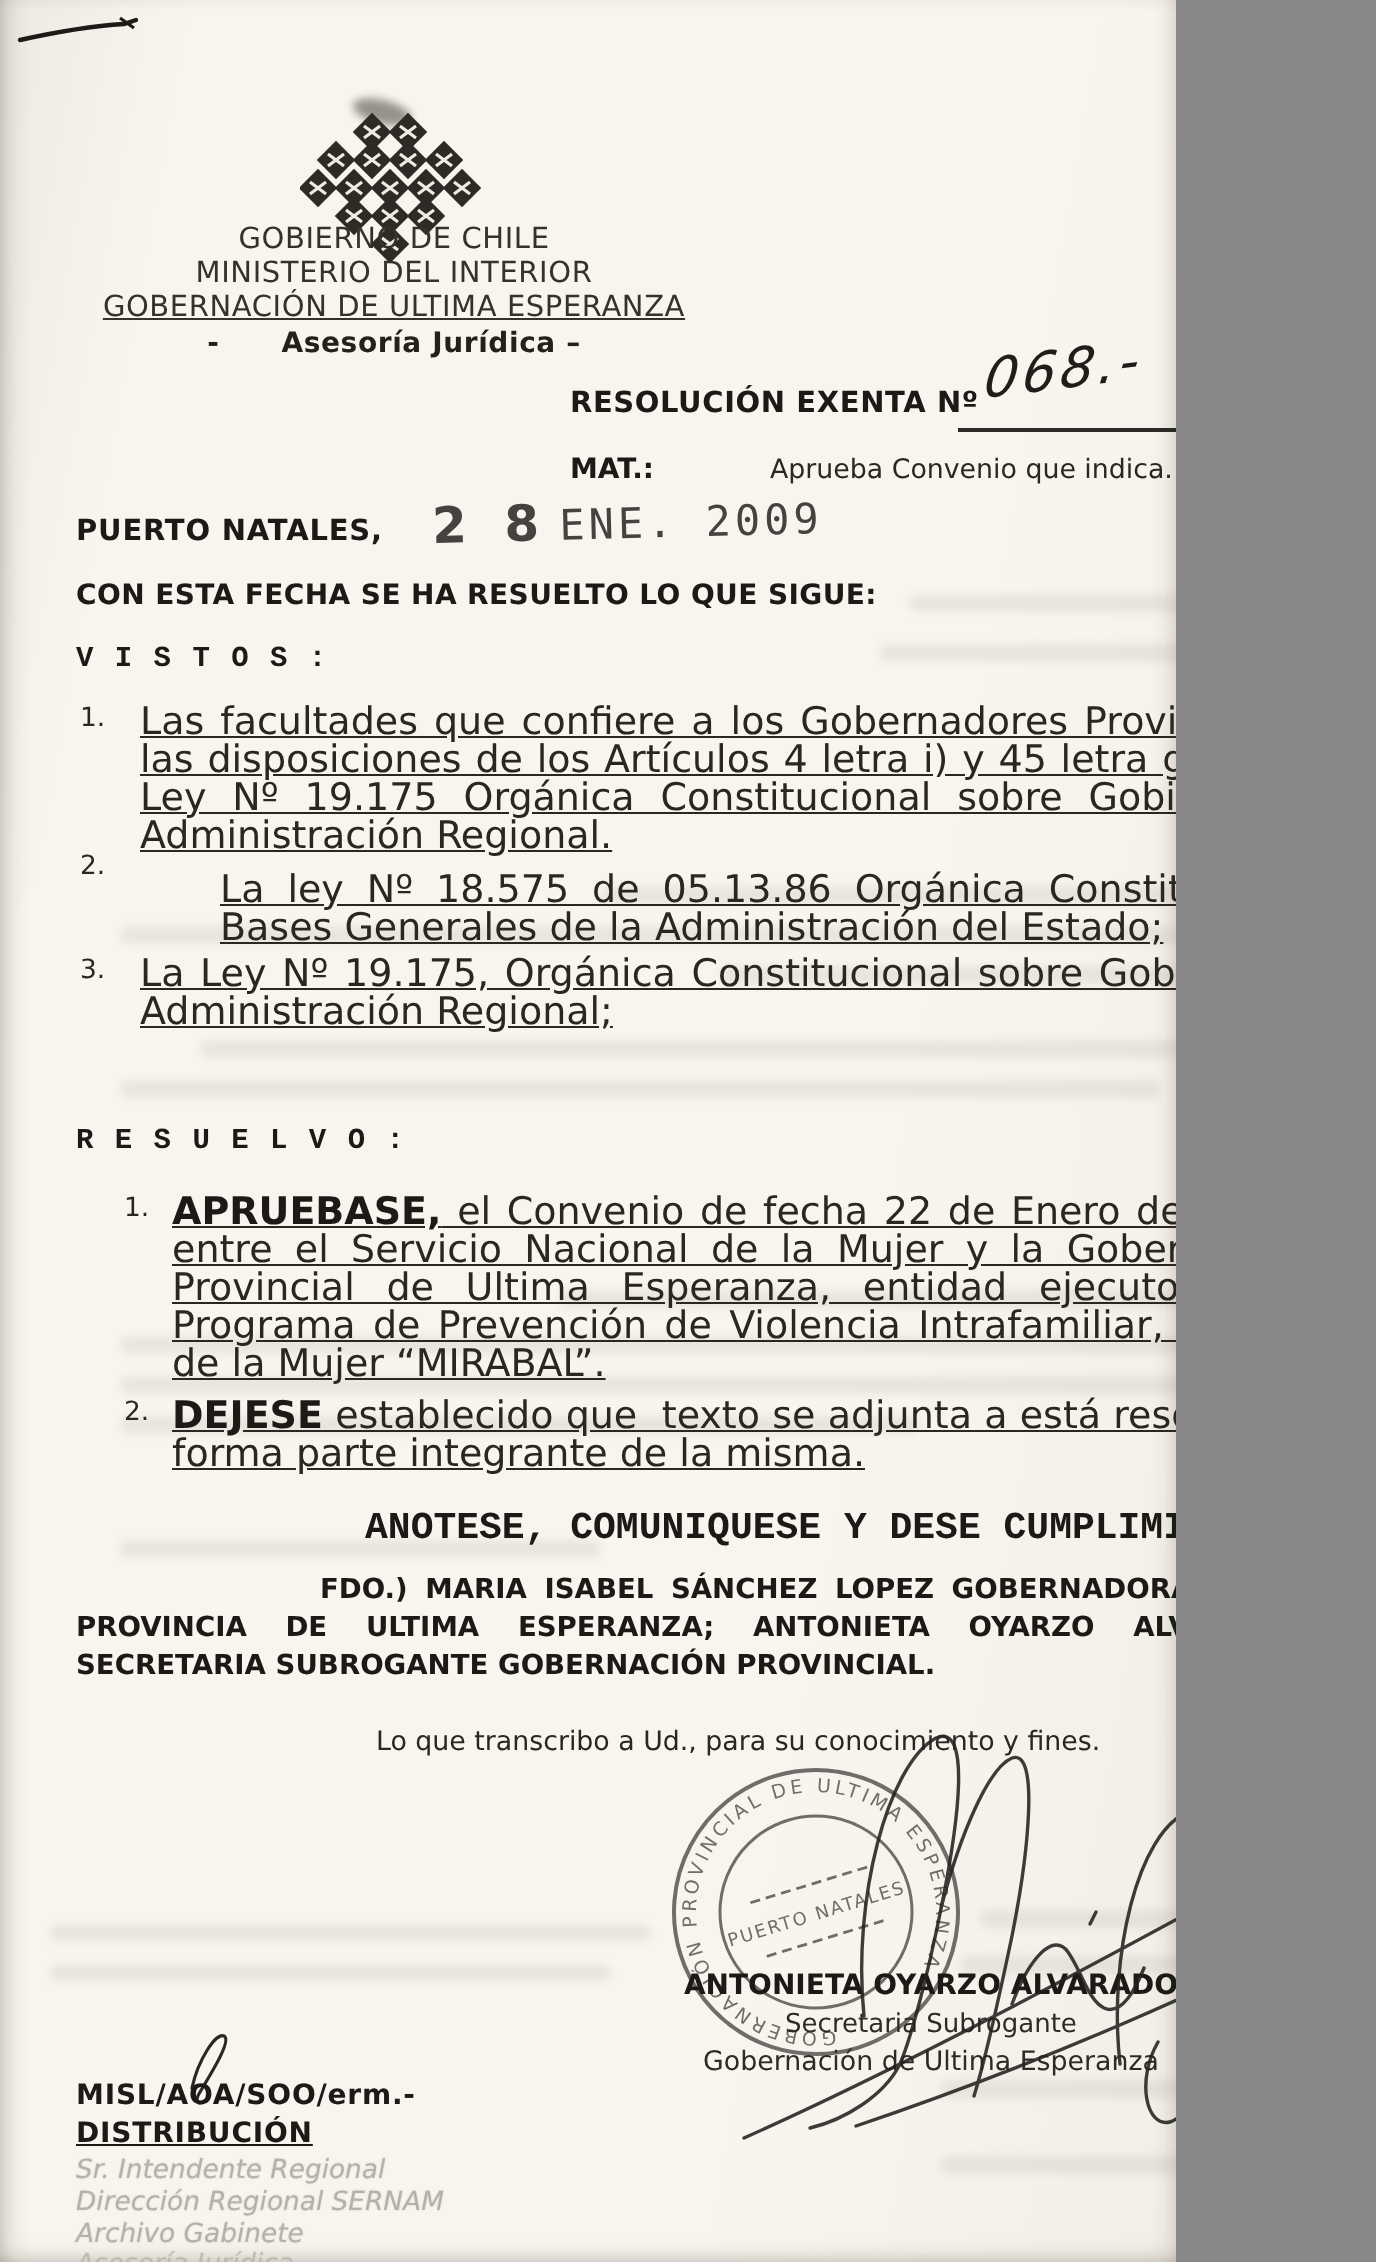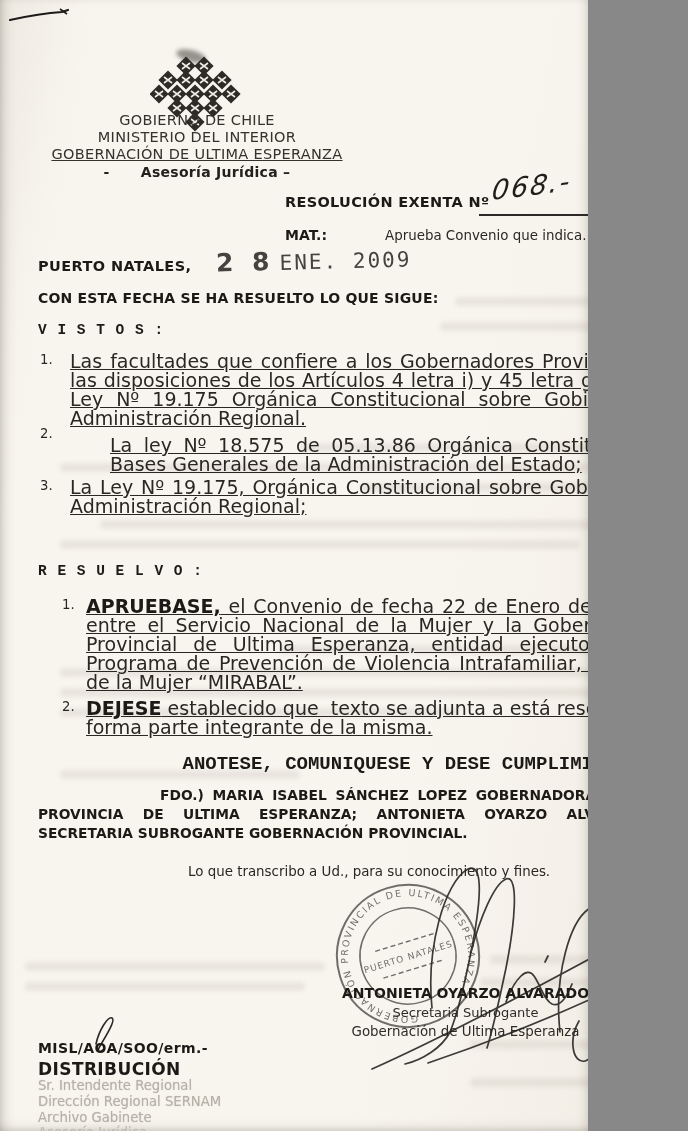--- a/index.html
+++ b/index.html
@@ -40,7 +40,7 @@
   .sigblock .tt{font-size:13px;color:#2e2b26;}
   .sigblock .og{font-size:13.4px;color:#2e2b26;}
   .initials{left:38px;top:1040px;font-weight:bold;font-size:14px;letter-spacing:.4px;color:#1c1a16;}
-  .dist-h{left:38px;top:1059px;font-weight:bold;font-size:17px;letter-spacing:.4px;color:#1c1a16;}
+  .dist-h{left:38px;top:1059px;font-weight:bold;font-size:14px;text-decoration:underline;letter-spacing:.4px;color:#1c1a16;}
   .dist{left:38px;font-size:13.2px;color:#b6b1a7;text-shadow:0 0 1px rgba(182,177,167,.6);}
   svg{display:block;}
   .nosel{pointer-events:none;}

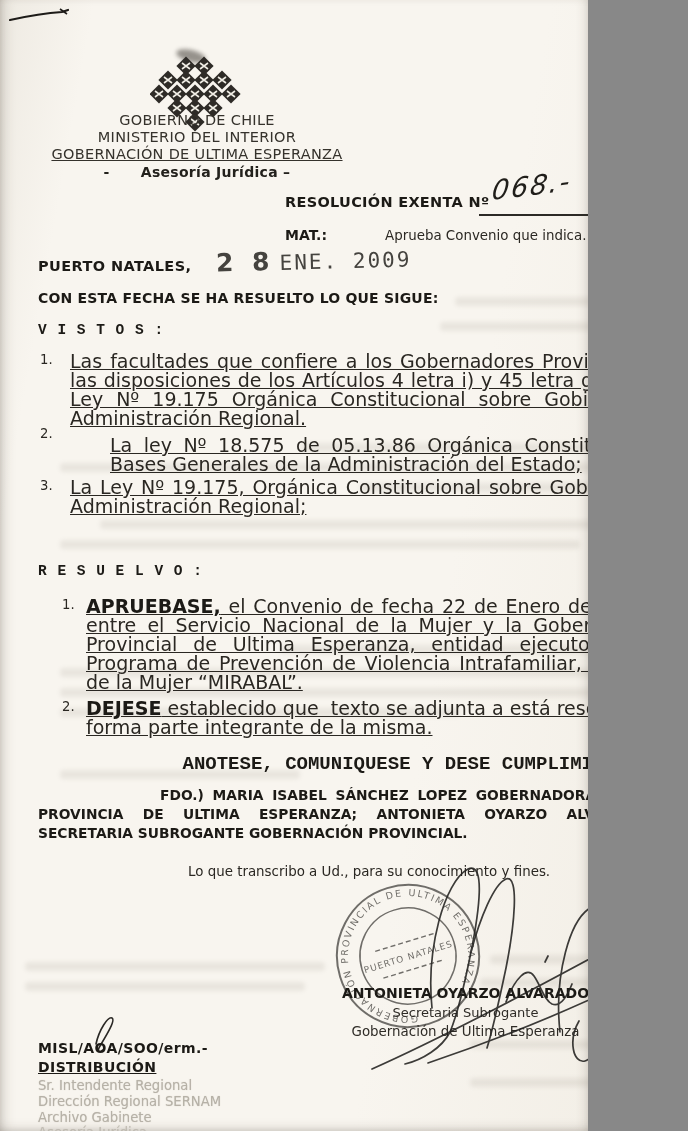--- a/index.html
+++ b/index.html
@@ -41,7 +41,7 @@
   .sigblock .og{font-size:13.4px;color:#2e2b26;}
   .initials{left:38px;top:1040px;font-weight:bold;font-size:14px;letter-spacing:.4px;color:#1c1a16;}
   .dist-h{left:38px;top:1059px;font-weight:bold;font-size:14px;text-decoration:underline;letter-spacing:.4px;color:#1c1a16;}
-  .dist{left:38px;font-size:13.2px;color:#b6b1a7;text-shadow:0 0 1px rgba(182,177,167,.6);}
+  .dist{left:38px;font-size:13.2px;color:#b6b1a7;text-shadow:0 0 1px rgba(182,177,167,.6);font-style:italic;}
   svg{display:block;}
   .nosel{pointer-events:none;}
 </style>

